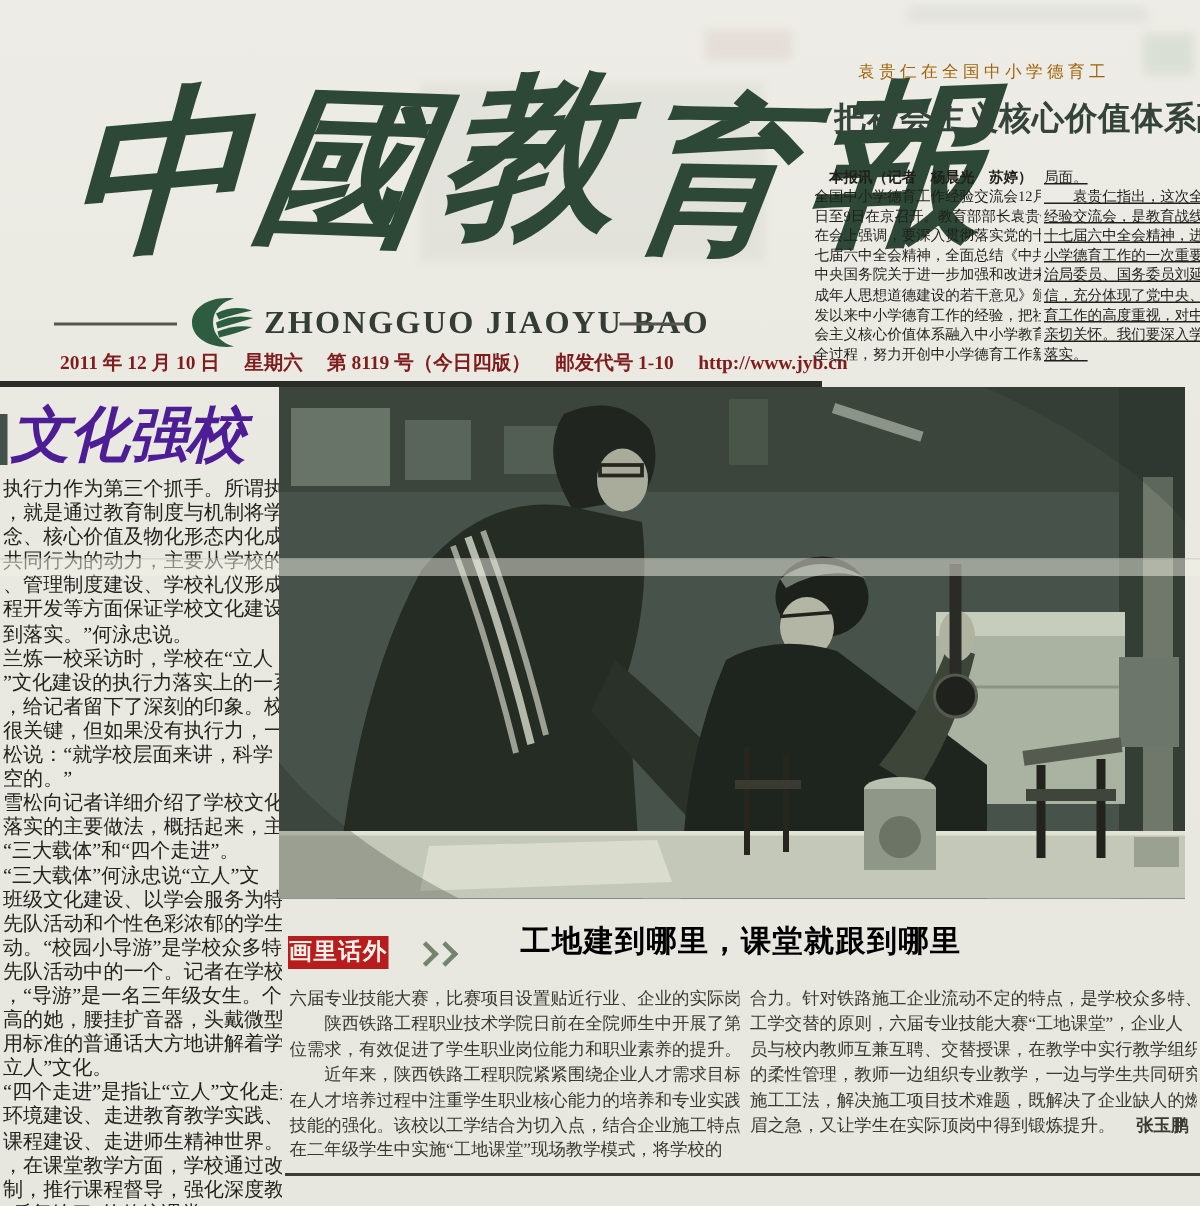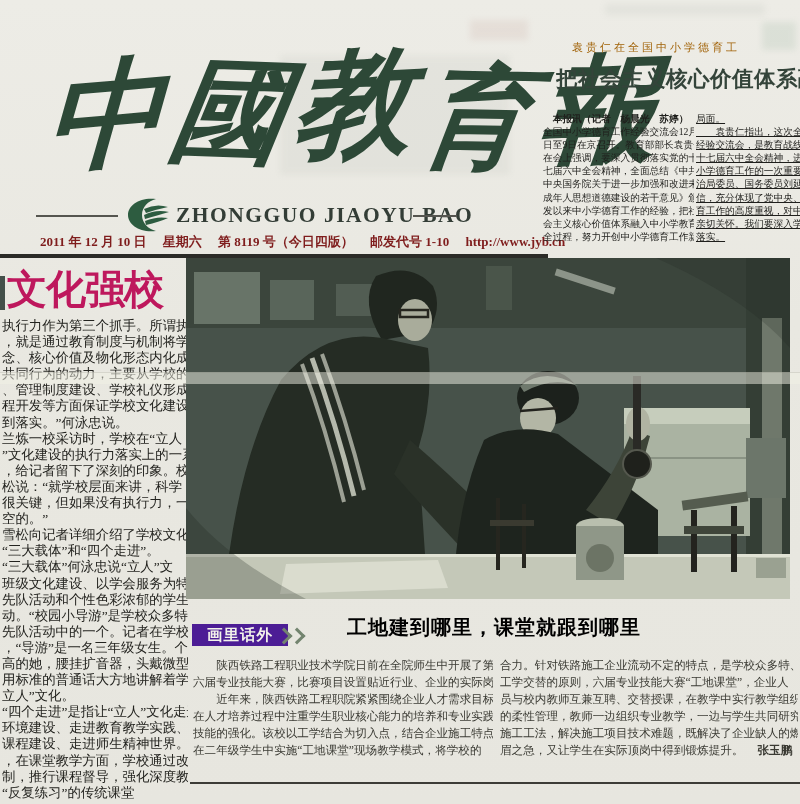--- a/index.html
+++ b/index.html
@@ -36,8 +36,8 @@
   .lead-col2{left:696px;width:104px;text-decoration:underline;}
   .lead-col1 .ln:first-child{font-weight:bold;}
   
-  .left-headline{left:7px;top:262px;font-size:40px;font-weight:bold;color:#be185d;
-    letter-spacing:-1px;white-space:nowrap;}
+  .left-headline{left:7px;top:262px;font-size:40px;font-weight:bold;color:#4c1d95;
+    letter-spacing:-1px;white-space:nowrap;font-style:italic;}
   .left-frag{left:0;top:276px;width:5px;height:34px;background:#44504a;}
   .la-lines{left:0;top:318px;width:188px;height:486px;overflow:hidden;color:#23231f;}
   .la-lines .ln{font-size:13.4px;line-height:16.1px;white-space:nowrap;padding-left:2px;}

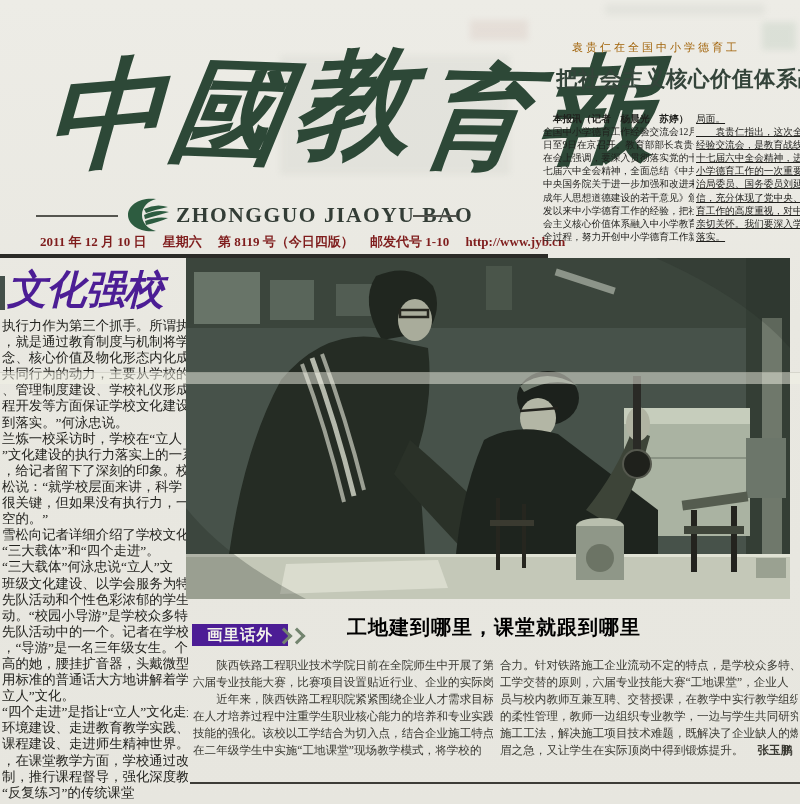--- a/index.html
+++ b/index.html
@@ -145,8 +145,8 @@
   <div class="ln">兰炼一校采访时，学校在“立人</div>
   <div class="ln">”文化建设的执行力落实上的一系</div>
   <div class="ln">，给记者留下了深刻的印象。校</div>
+  <div class="ln">很关键，但如果没有执行力，一</div>
   <div class="ln">松说：“就学校层面来讲，科学</div>
-  <div class="ln">很关键，但如果没有执行力，一</div>
   <div class="ln">空的。”</div>
   <div class="ln">雪松向记者详细介绍了学校文化</div>
   <div class="ln">“三大载体”和“四个走进”。</div>

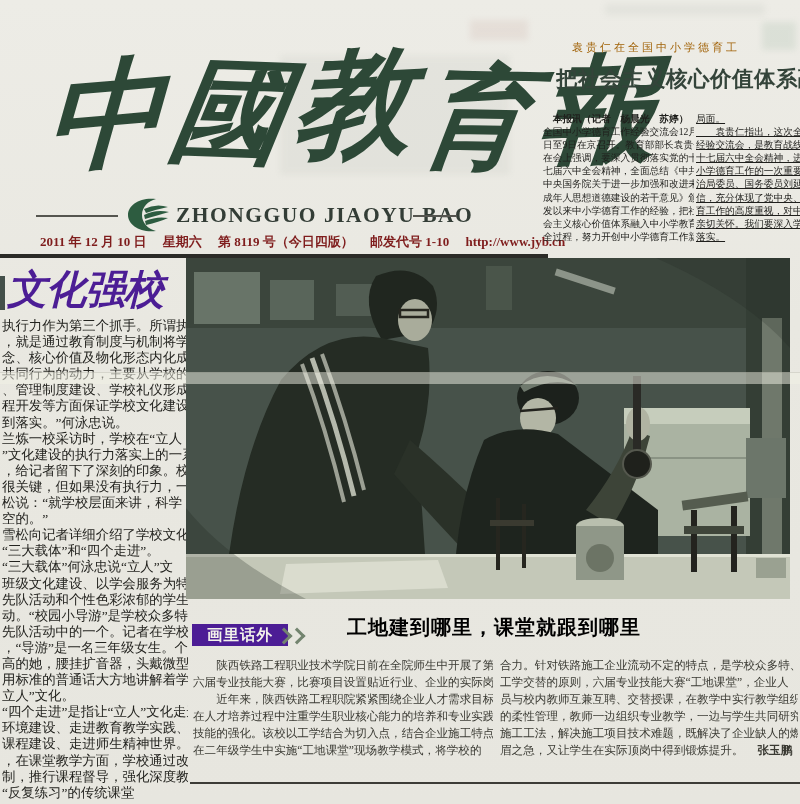--- a/index.html
+++ b/index.html
@@ -149,6 +149,7 @@
   <div class="ln">松说：“就学校层面来讲，科学</div>
   <div class="ln">空的。”</div>
   <div class="ln">雪松向记者详细介绍了学校文化</div>
+  <div class="ln">落实的主要做法，概括起来，主</div>
   <div class="ln">“三大载体”和“四个走进”。</div>
   <div class="ln">“三大载体”何泳忠说“立人”文</div>
   <div class="ln">班级文化建设、以学会服务为特色</div>

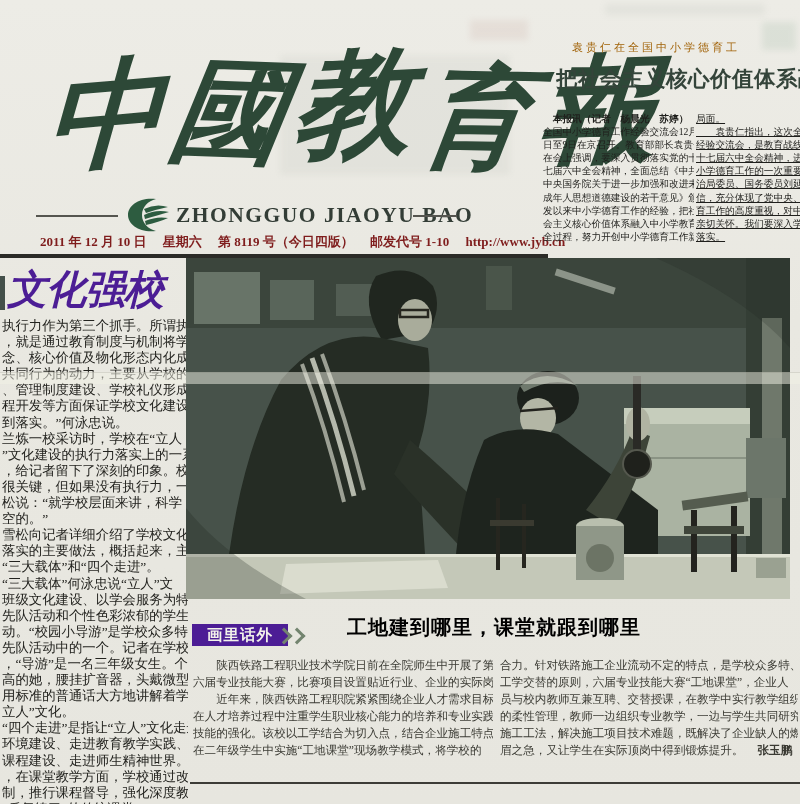--- a/index.html
+++ b/index.html
@@ -47,7 +47,7 @@
   .fold{left:0;top:372px;width:800px;height:11px;background:rgba(242,242,230,.5);
     border-top:1px solid rgba(110,110,100,.18);pointer-events:none;}
   
-  .tag-box{left:192px;top:624px;width:96px;height:22px;background:#4c1d95;
+  .tag-box{left:192px;top:624px;width:67px;height:22px;background:#b91c1c;
     color:#f2f2ea;font-family:"Liberation Sans",sans-serif;font-weight:bold;font-size:15.5px;
     text-align:center;line-height:22px;letter-spacing:1px;}
   .chev{position:absolute;width:9px;height:9px;border-top:3px solid #73846f;

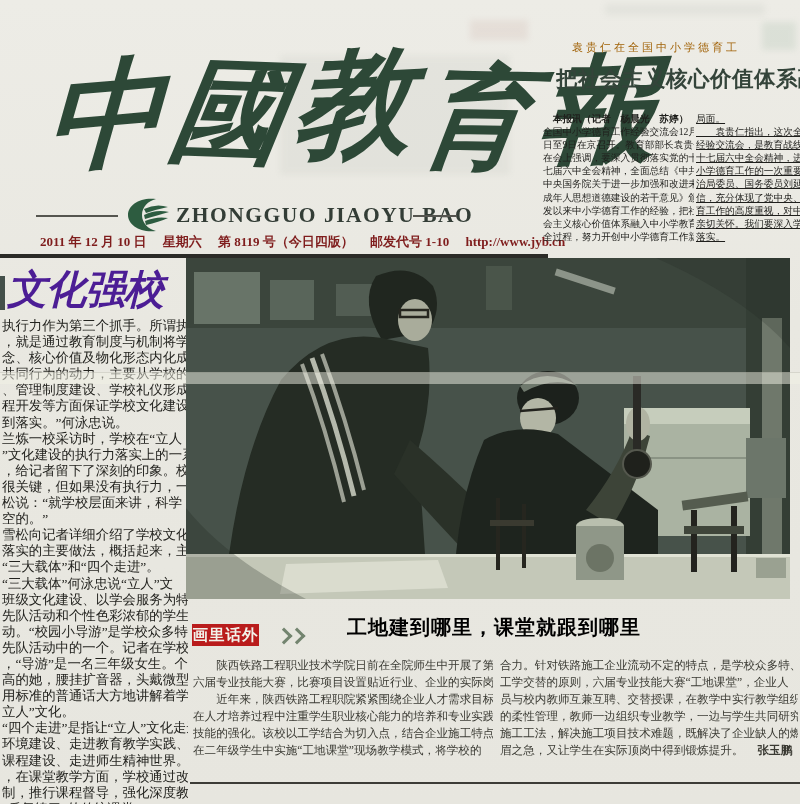--- a/index.html
+++ b/index.html
@@ -236,8 +236,8 @@
 <div class="abs cap-headline">工地建到哪里，课堂就跟到哪里</div>
 
 <div class="abs cap-col cap-col1">
+  <div class="ln">六届专业技能大赛，比赛项目设置贴近行业、企业的实际岗</div>
   <div class="ln">　　陕西铁路工程职业技术学院日前在全院师生中开展了第</div>
-  <div class="ln">六届专业技能大赛，比赛项目设置贴近行业、企业的实际岗</div>
   <div class="ln">　　近年来，陕西铁路工程职院紧紧围绕企业人才需求目标，</div>
   <div class="ln">在人才培养过程中注重学生职业核心能力的培养和专业实践</div>
   <div class="ln">技能的强化。该校以工学结合为切入点，结合企业施工特点，</div>

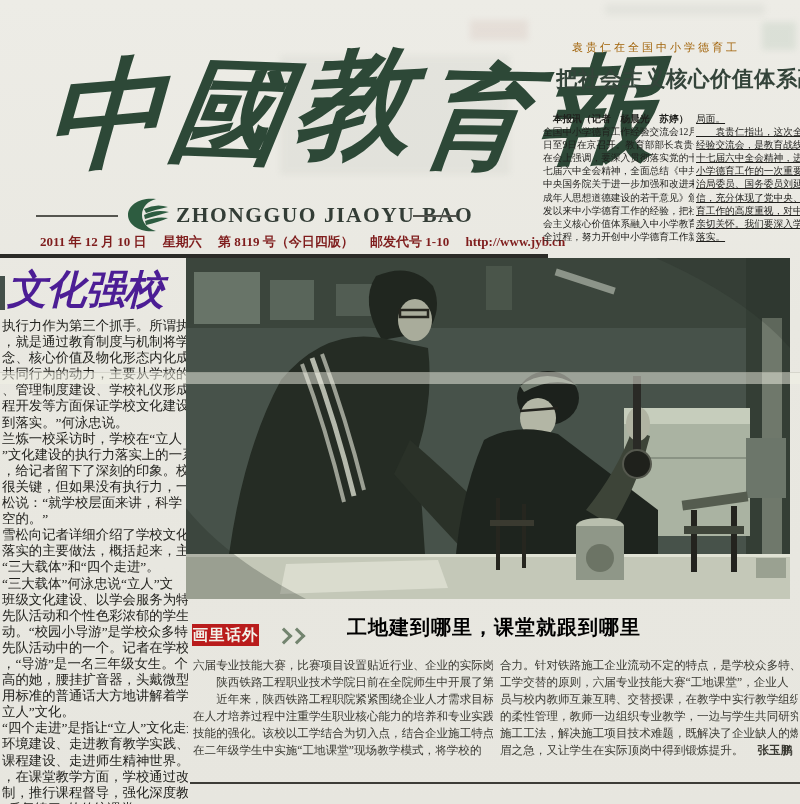--- a/index.html
+++ b/index.html
@@ -238,6 +238,7 @@
 <div class="abs cap-col cap-col1">
   <div class="ln">六届专业技能大赛，比赛项目设置贴近行业、企业的实际岗</div>
   <div class="ln">　　陕西铁路工程职业技术学院日前在全院师生中开展了第</div>
+  <div class="ln">位需求，有效促进了学生职业岗位能力和职业素养的提升。</div>
   <div class="ln">　　近年来，陕西铁路工程职院紧紧围绕企业人才需求目标，</div>
   <div class="ln">在人才培养过程中注重学生职业核心能力的培养和专业实践</div>
   <div class="ln">技能的强化。该校以工学结合为切入点，结合企业施工特点，</div>

